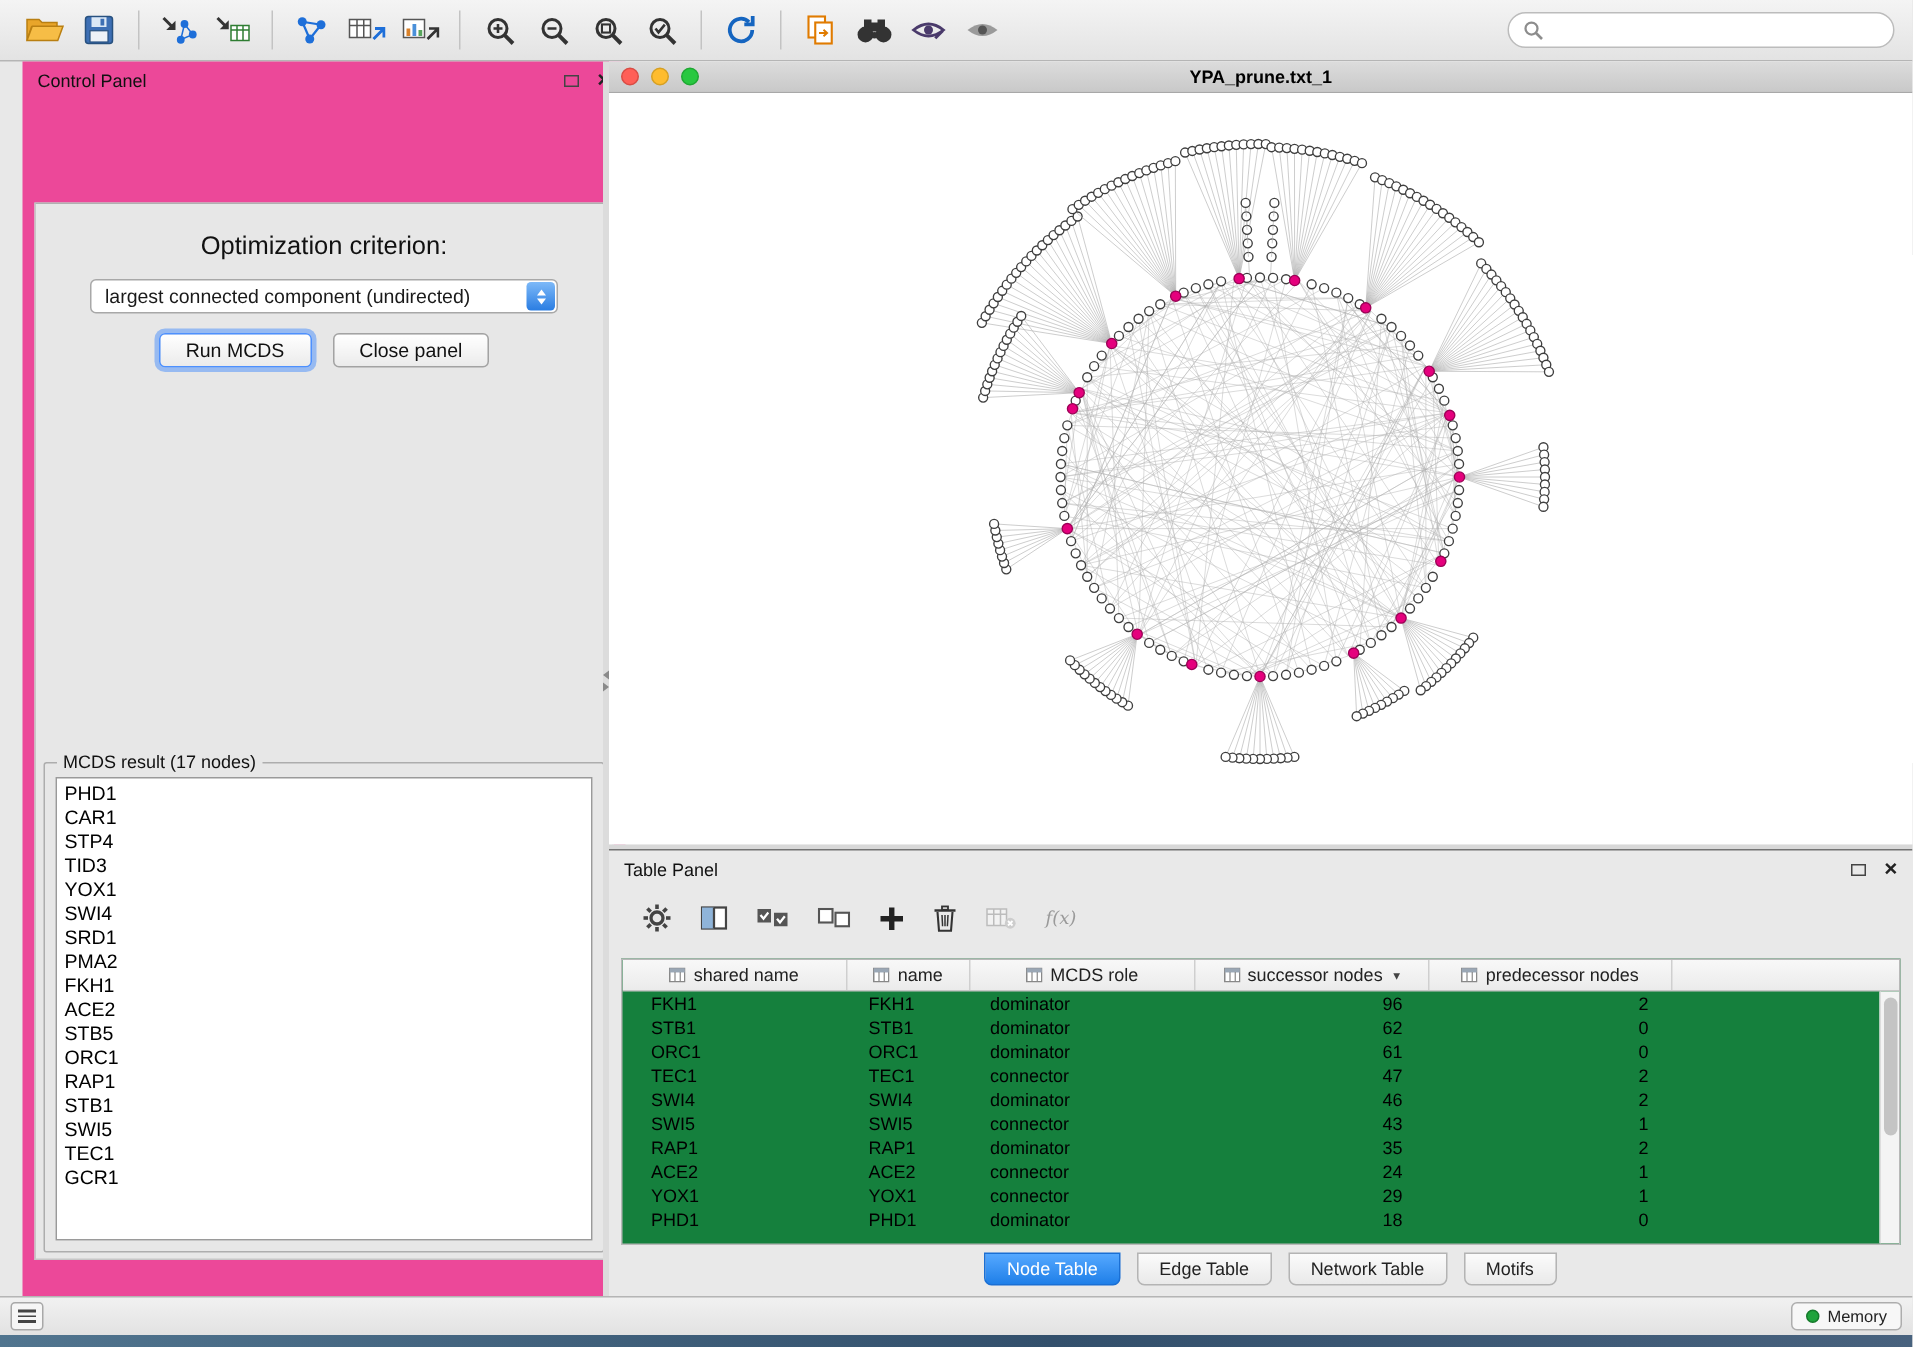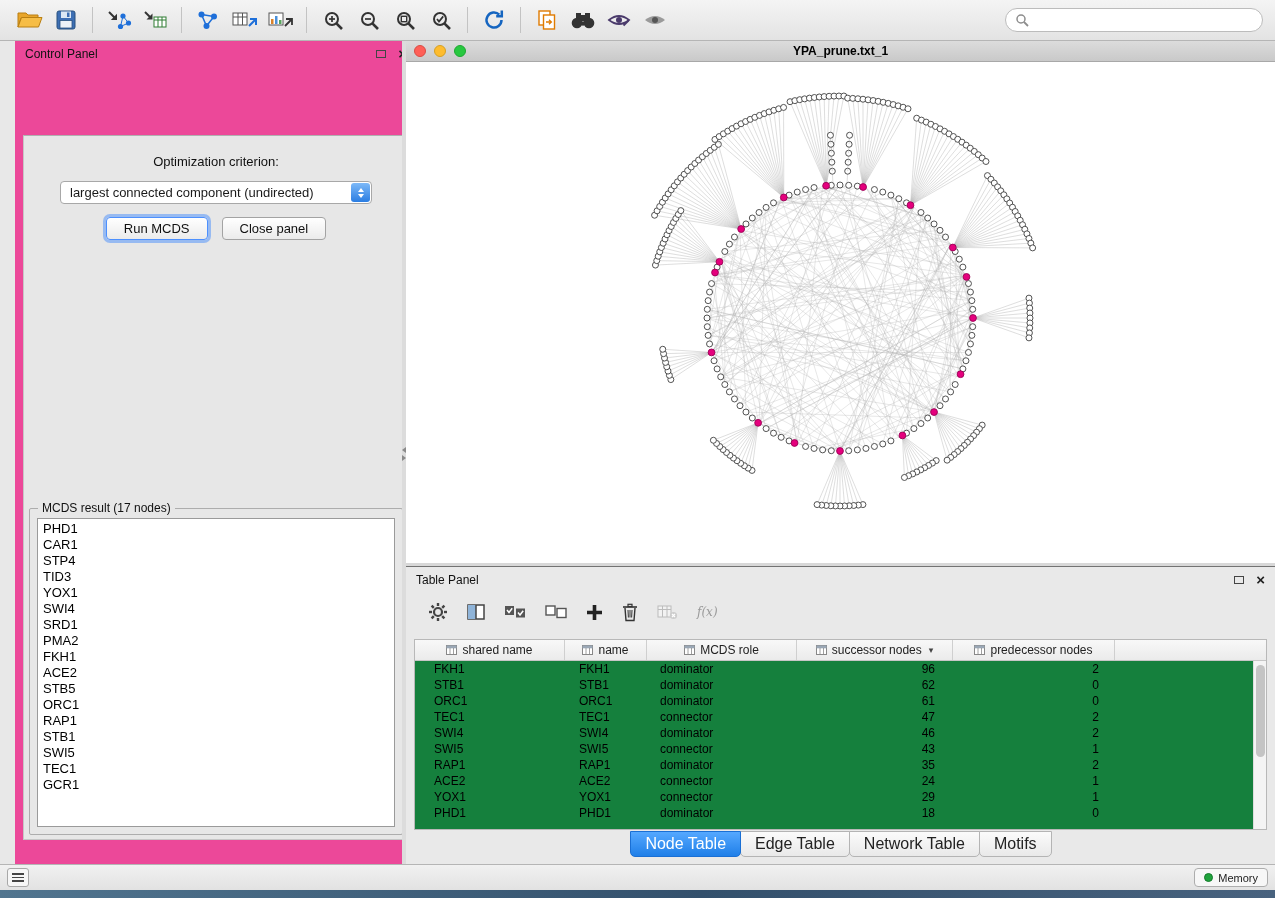--- a/index.html
+++ b/index.html
@@ -38,7 +38,7 @@
 
   .cp-content { position:absolute; left:8px; right:8px; top:94px; bottom:24px;
     background:#e7e7e7; border:1px solid #c6c6c6; border-top-color:#b0b0b0; }
-  .opt-label { text-align:center; margin-top:18px; font-size:13px; color:#111; }
+  .opt-label { text-align:center; margin-top:18px; font-size:17px; color:#111; }
   .combo { width:312px; height:23px; margin:12px auto 0 auto; background:#fff; border:1px solid #a8a8a8;
     border-radius:4px; display:flex; align-items:center; position:relative; padding-left:9px; font-size:13px; }
   .combo .stepper { position:absolute; right:1px; top:1px; bottom:1px; width:19px; border-radius:3px;

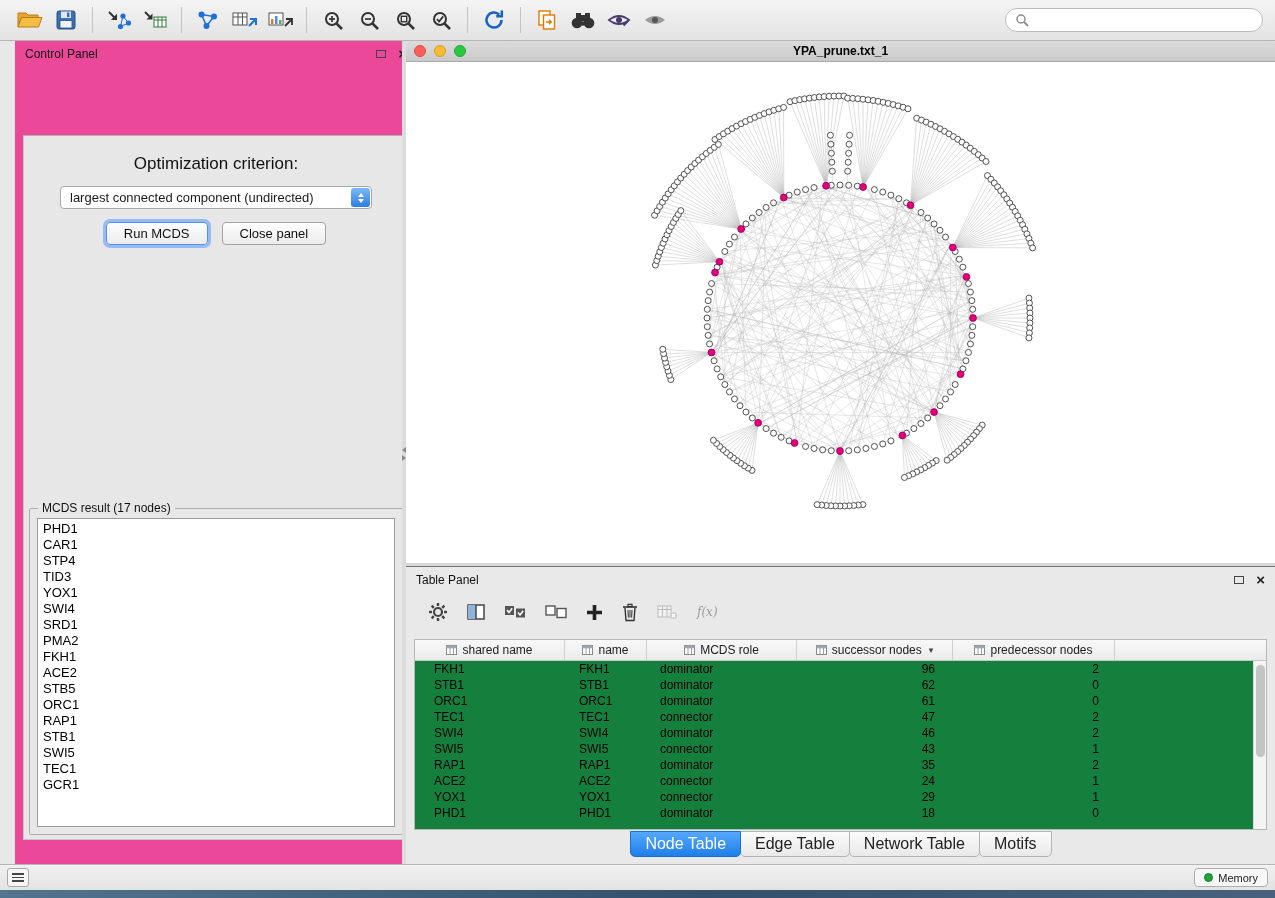--- a/index.html
+++ b/index.html
@@ -89,8 +89,8 @@
   .vscroll .thumb { position:absolute; left:2px; top:4px; width:9px; height:92px; background:#c4c4c4; border-radius:5px; }
 
   .tp-tabs { position:absolute; left:0; right:0; bottom:7px; display:flex; justify-content:center; }
-  .btab { padding:3px 14px; font-size:16px; background:linear-gradient(#fbfbfb,#e9e9e9); border:1px solid #b4b4b4;
-    border-radius:0 0 5px 5px; margin-right:-1px; color:#222; }
+  .btab { padding:3px 14px; font-size:12px; background:linear-gradient(#fbfbfb,#e9e9e9); border:1px solid #b4b4b4;
+    border-radius:0 0 5px 5px; margin-right:-1px; color:#222;margin-left:12px; }
   .btab.selected { background:linear-gradient(#55a8ff,#1f7fe8); color:#fff; border-color:#1a6fd4; z-index:2; }
 
   

